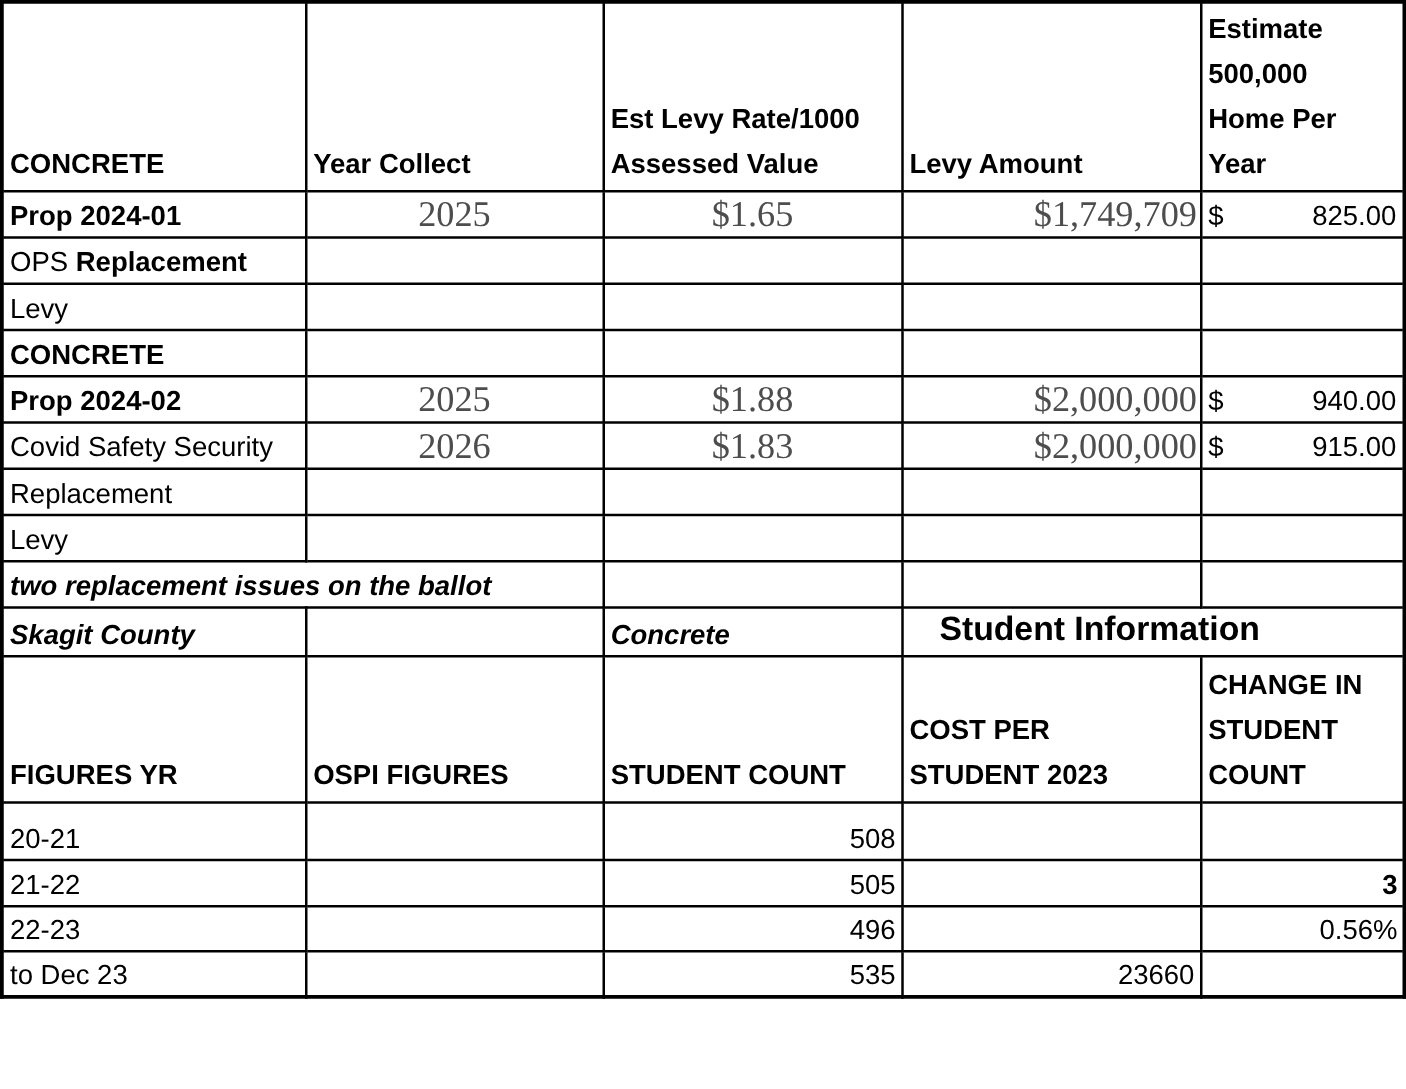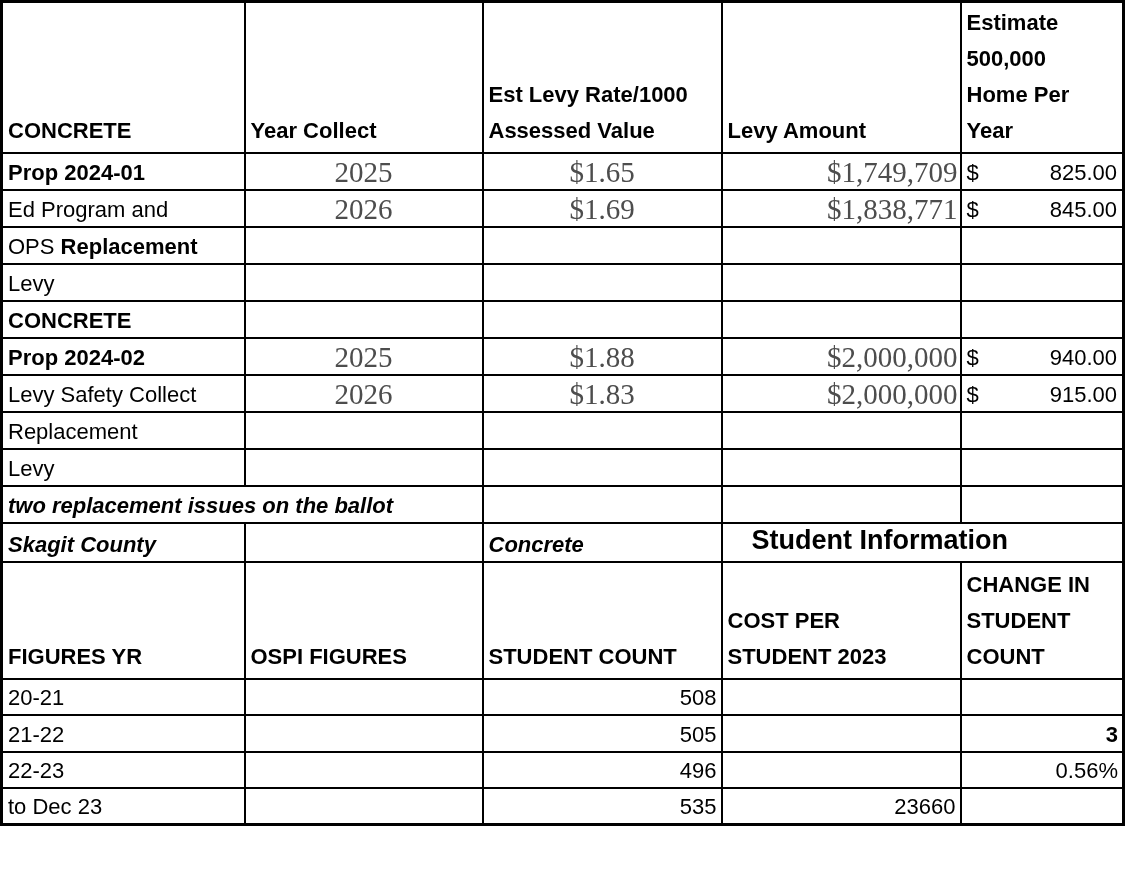--- a/index.html
+++ b/index.html
@@ -104,18 +104,6 @@
     </td>
   </tr>
 
-  <tr style="height:37px">
-    <td>Ed Program and</td>
-    <td class="c serif">2026</td>
-    <td class="c serif">$1.69</td>
-    <td class="r serif amount">$1,838,771</td>
-    <td>
-      <div class="acct">
-        <span>$</span>
-        <span>845.00</span>
-      </div>
-    </td>
-  </tr>
 
   <tr style="height:37px">
     <td>

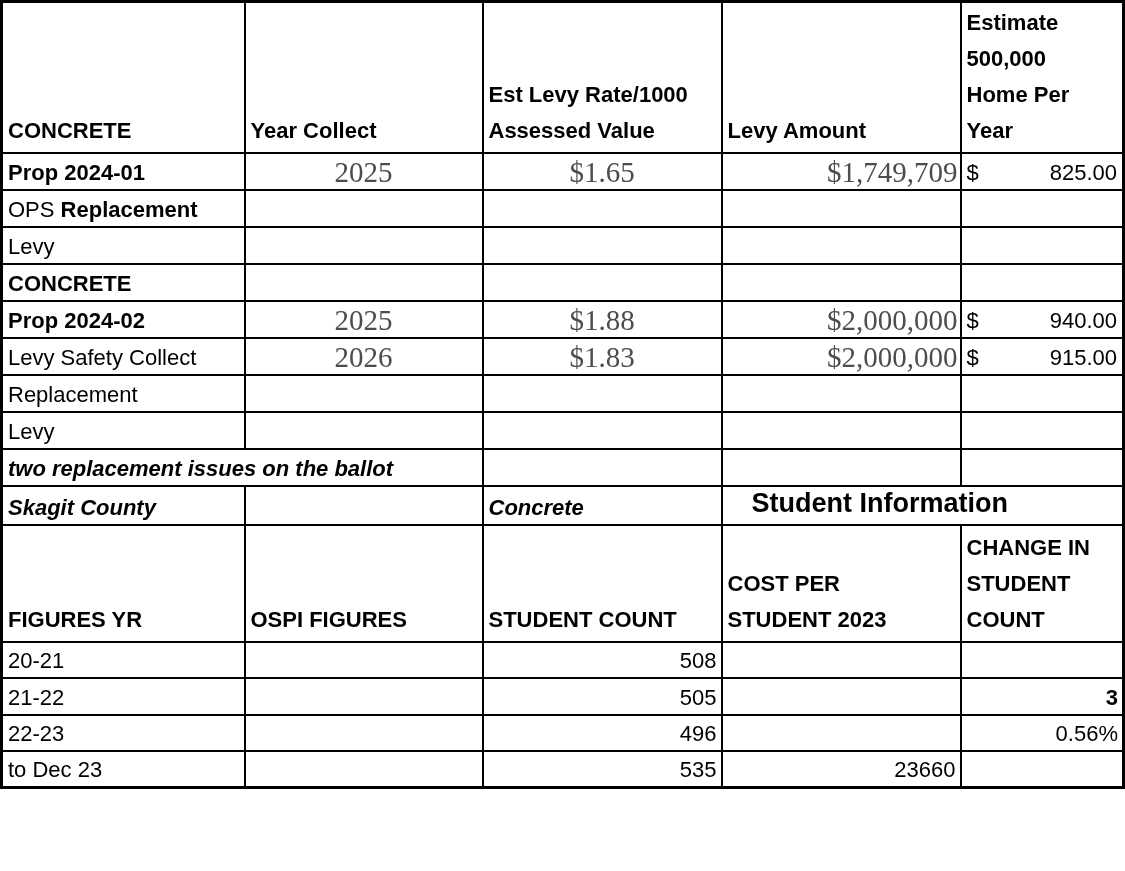--- a/index.html
+++ b/index.html
@@ -145,7 +145,7 @@
   </tr>
 
   <tr style="height:37px">
-    <td>Levy Safety Collect</td>
+    <td>Covid Safety Security</td>
     <td class="c serif">2026</td>
     <td class="c serif">$1.83</td>
     <td class="r serif amount">$2,000,000</td>

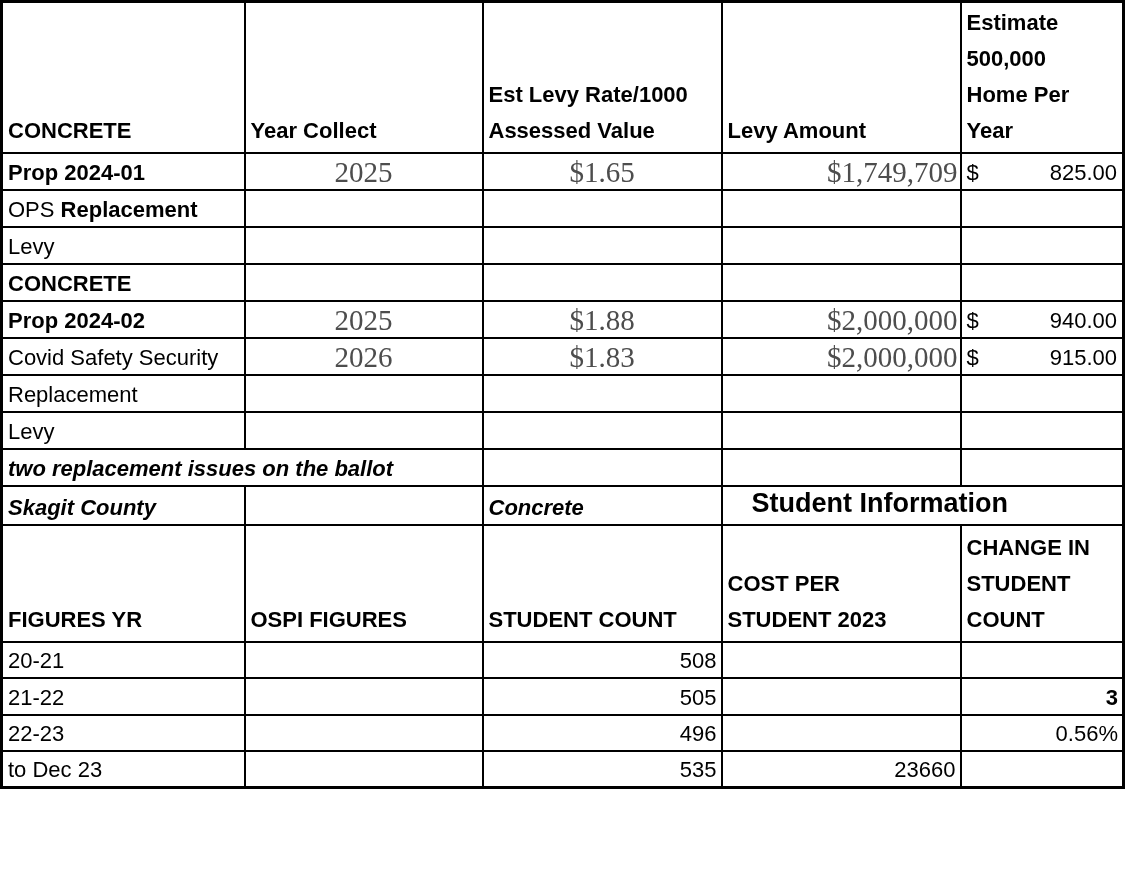--- a/index.html
+++ b/index.html
@@ -203,7 +203,7 @@
   </tr>
 
 
-  <tr style="height:36px">
+  <tr style="height:46px">
     <td>20-21</td>
     <td></td>
     <td class="r count">508</td>

